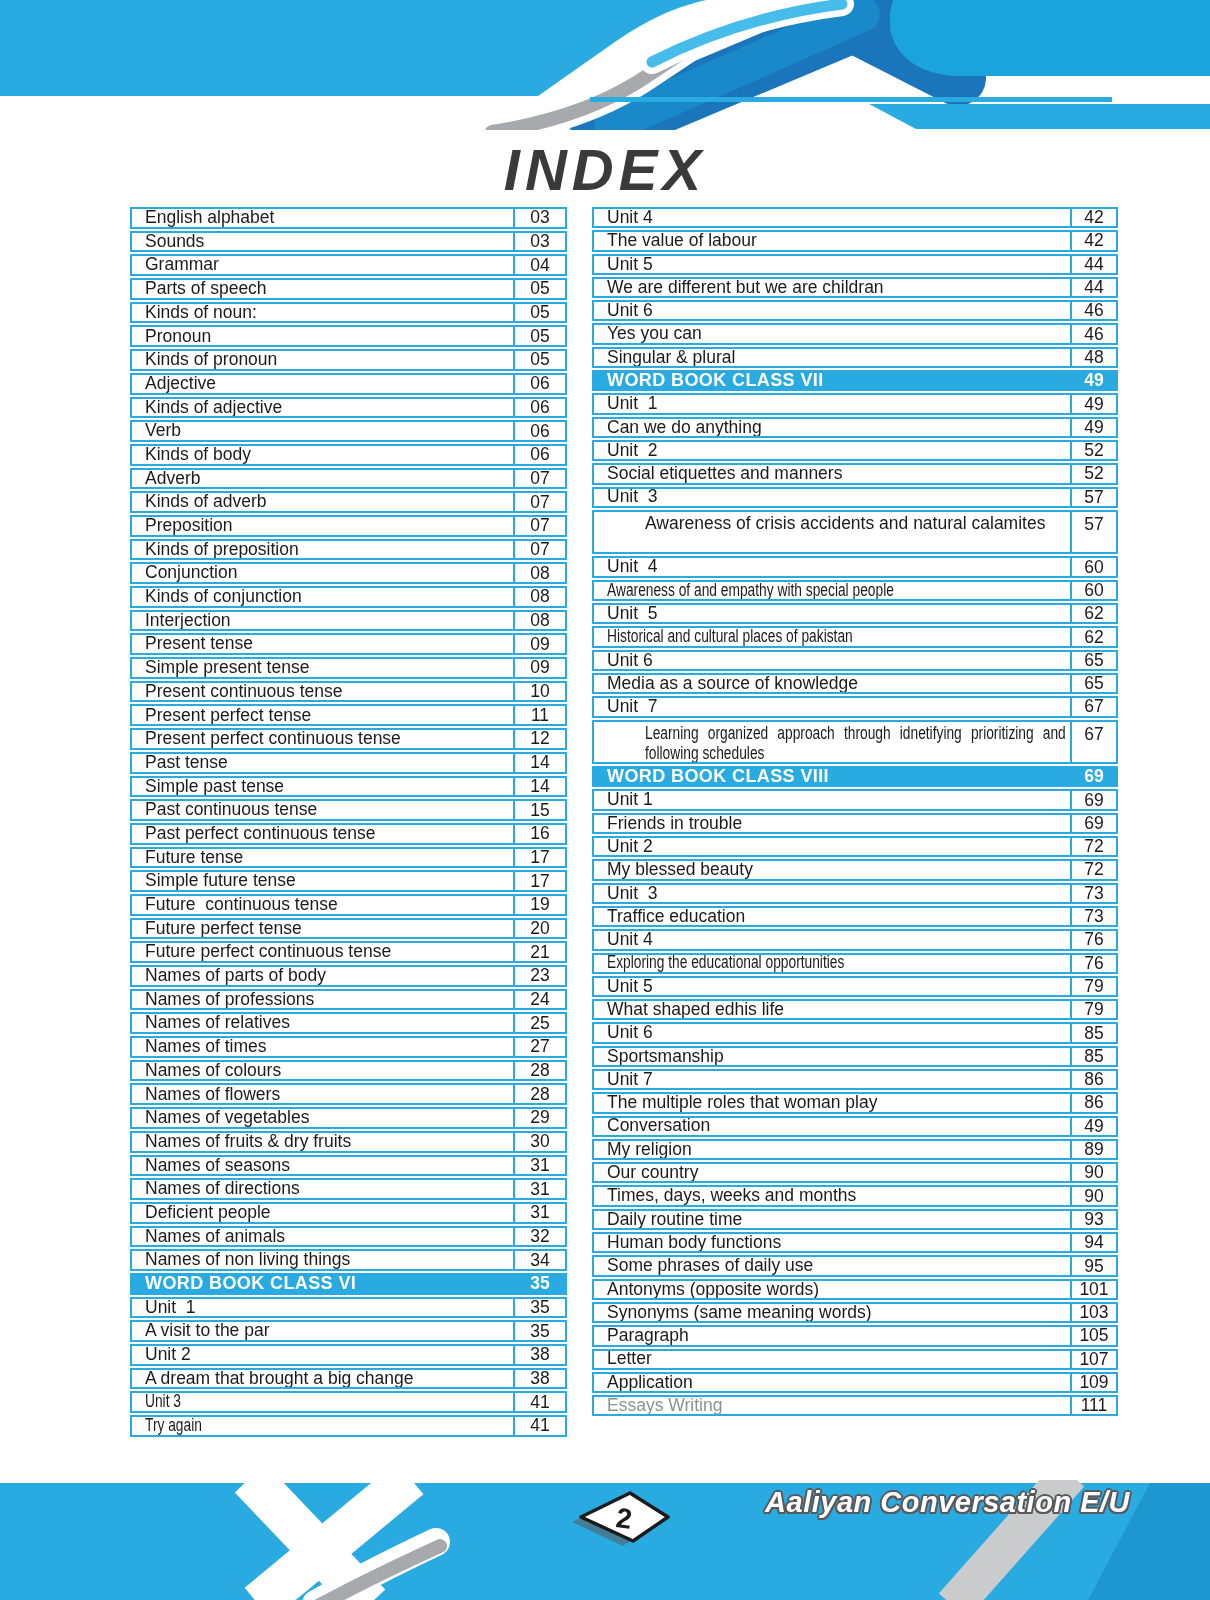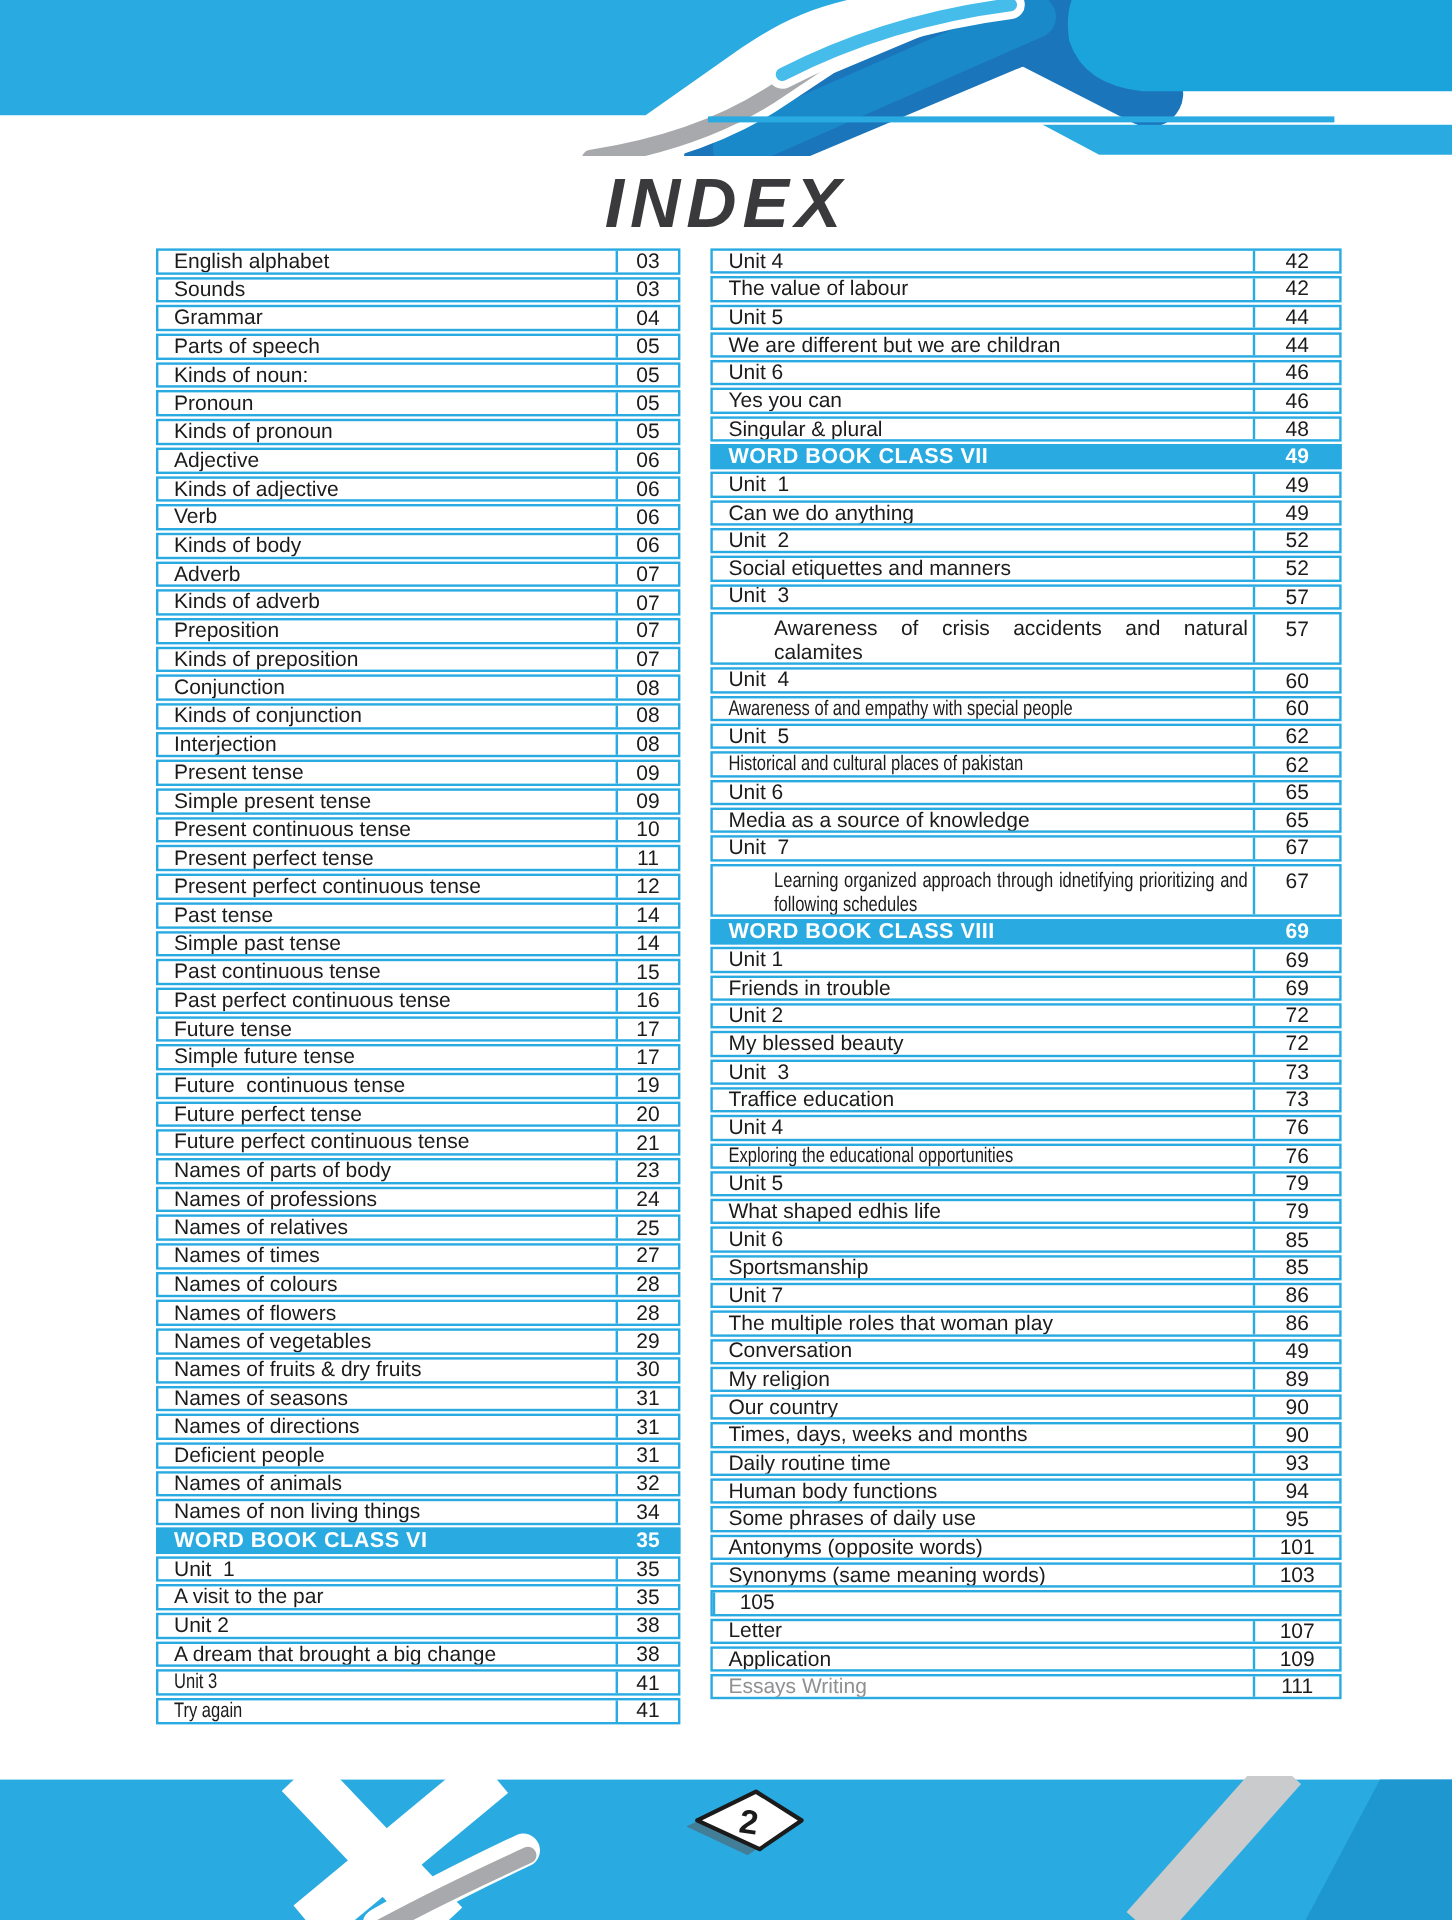--- a/index.html
+++ b/index.html
@@ -42,7 +42,7 @@
     font-size:17.5px;color:#1b1b1b;flex:0 0 auto;
   }
   .toc-left .row .num{width:52px;}
-  .toc-right .row .num{width:72px;}
+  .toc-right .row .num{width:46px;}
   .row.header{background:var(--cyan);}
   .row.header .label{color:#fff;font-weight:bold;font-size:18px;letter-spacing:.4px;}
   .row.header .num{color:#fff;font-weight:bold;border-left-color:transparent;}

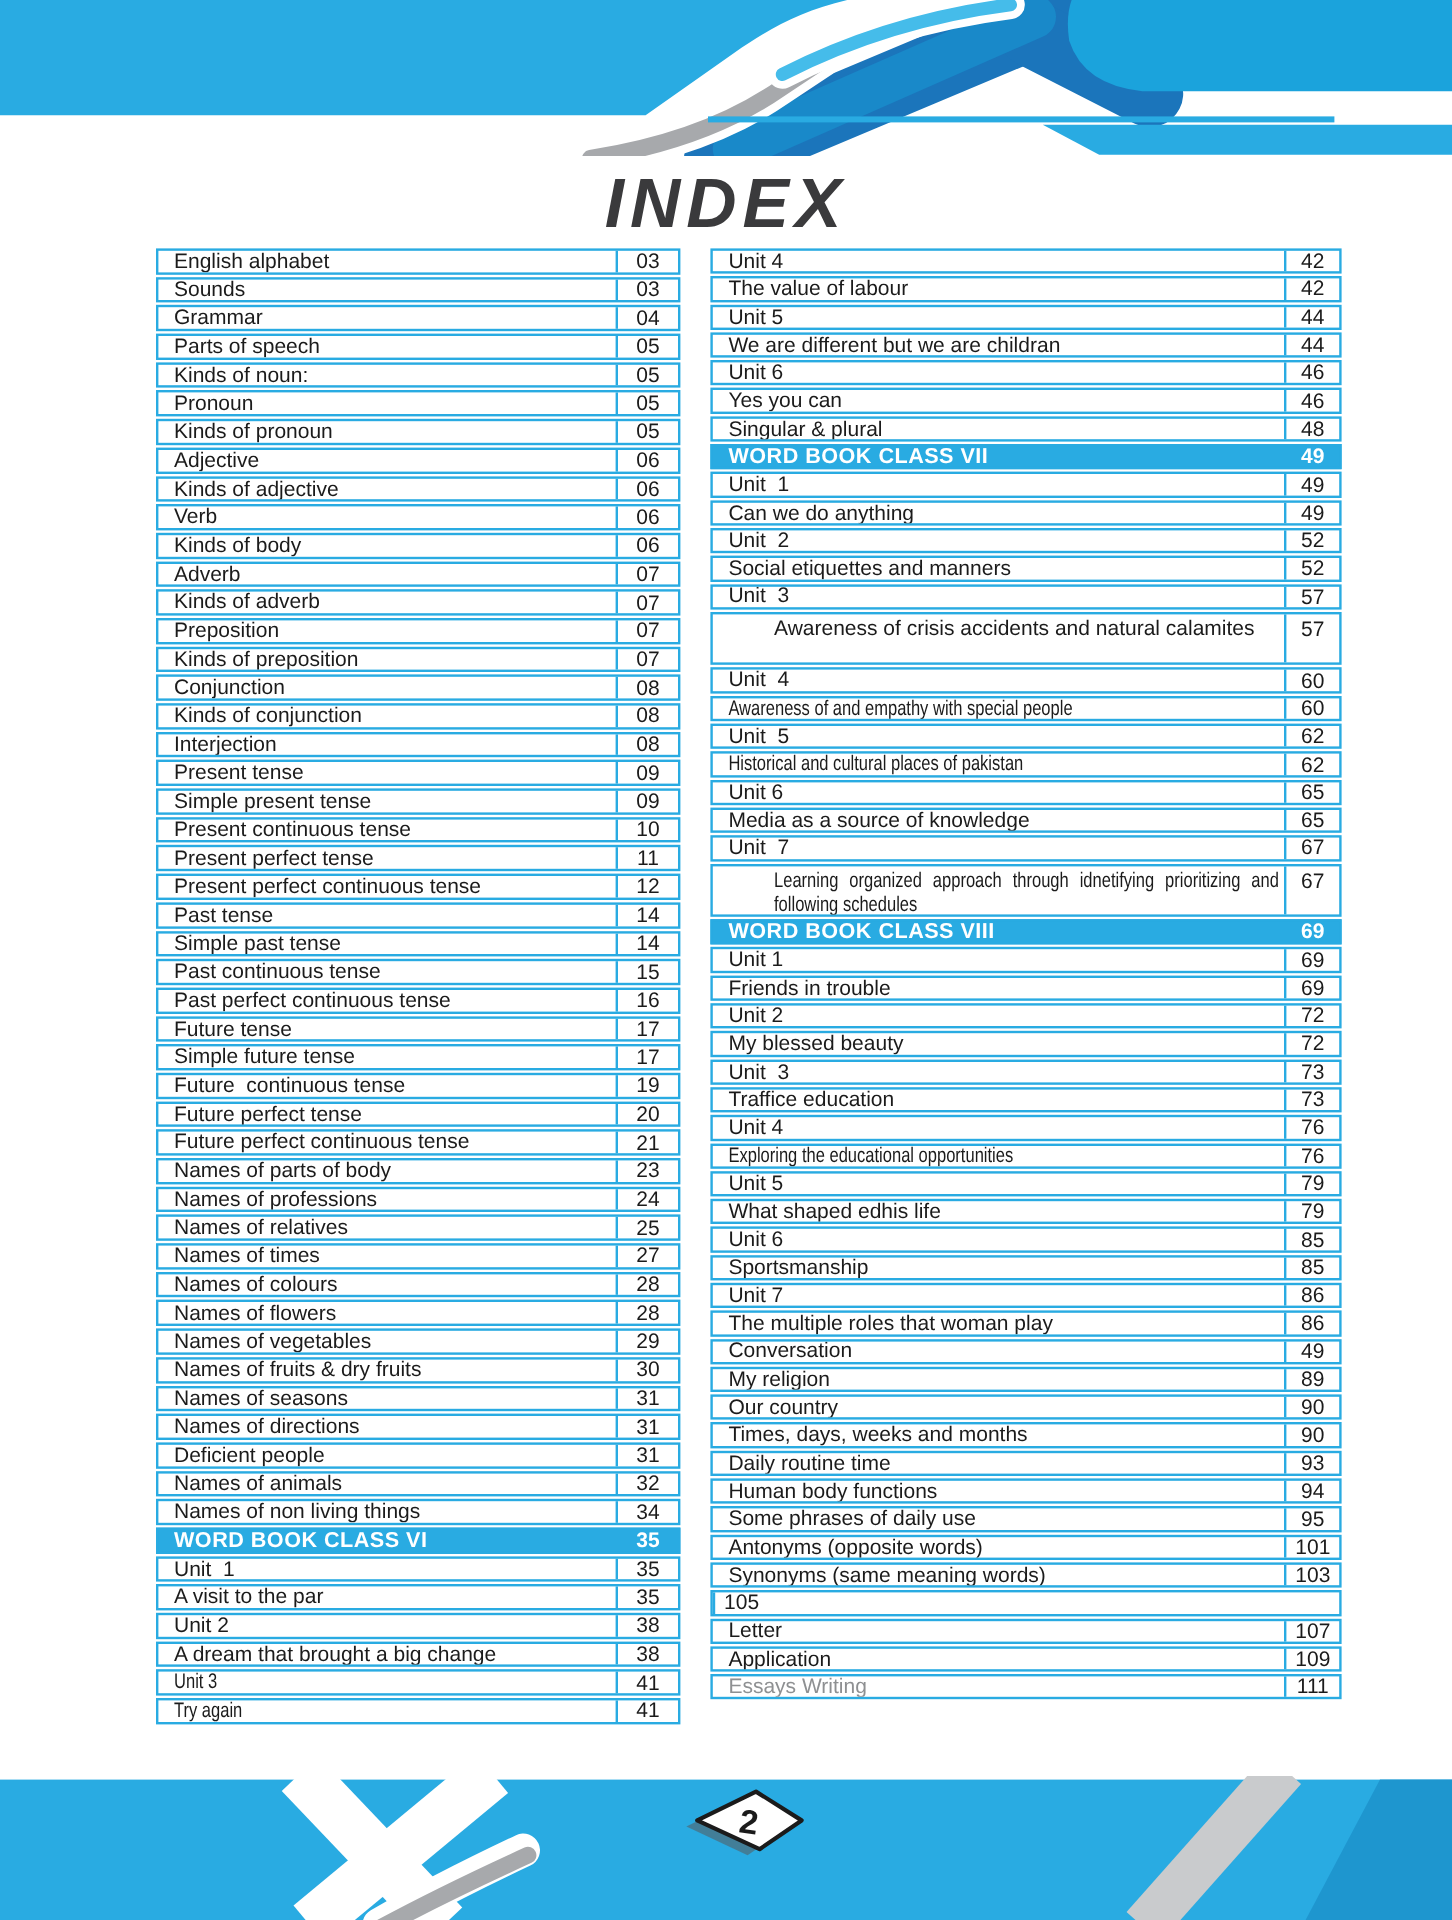--- a/index.html
+++ b/index.html
@@ -486,6 +486,7 @@
         <div class="num">103</div>
       </div>
       <div class="row">
+        <div class="label">Paragraph</div>
         <div class="num">105</div>
       </div>
       <div class="row">

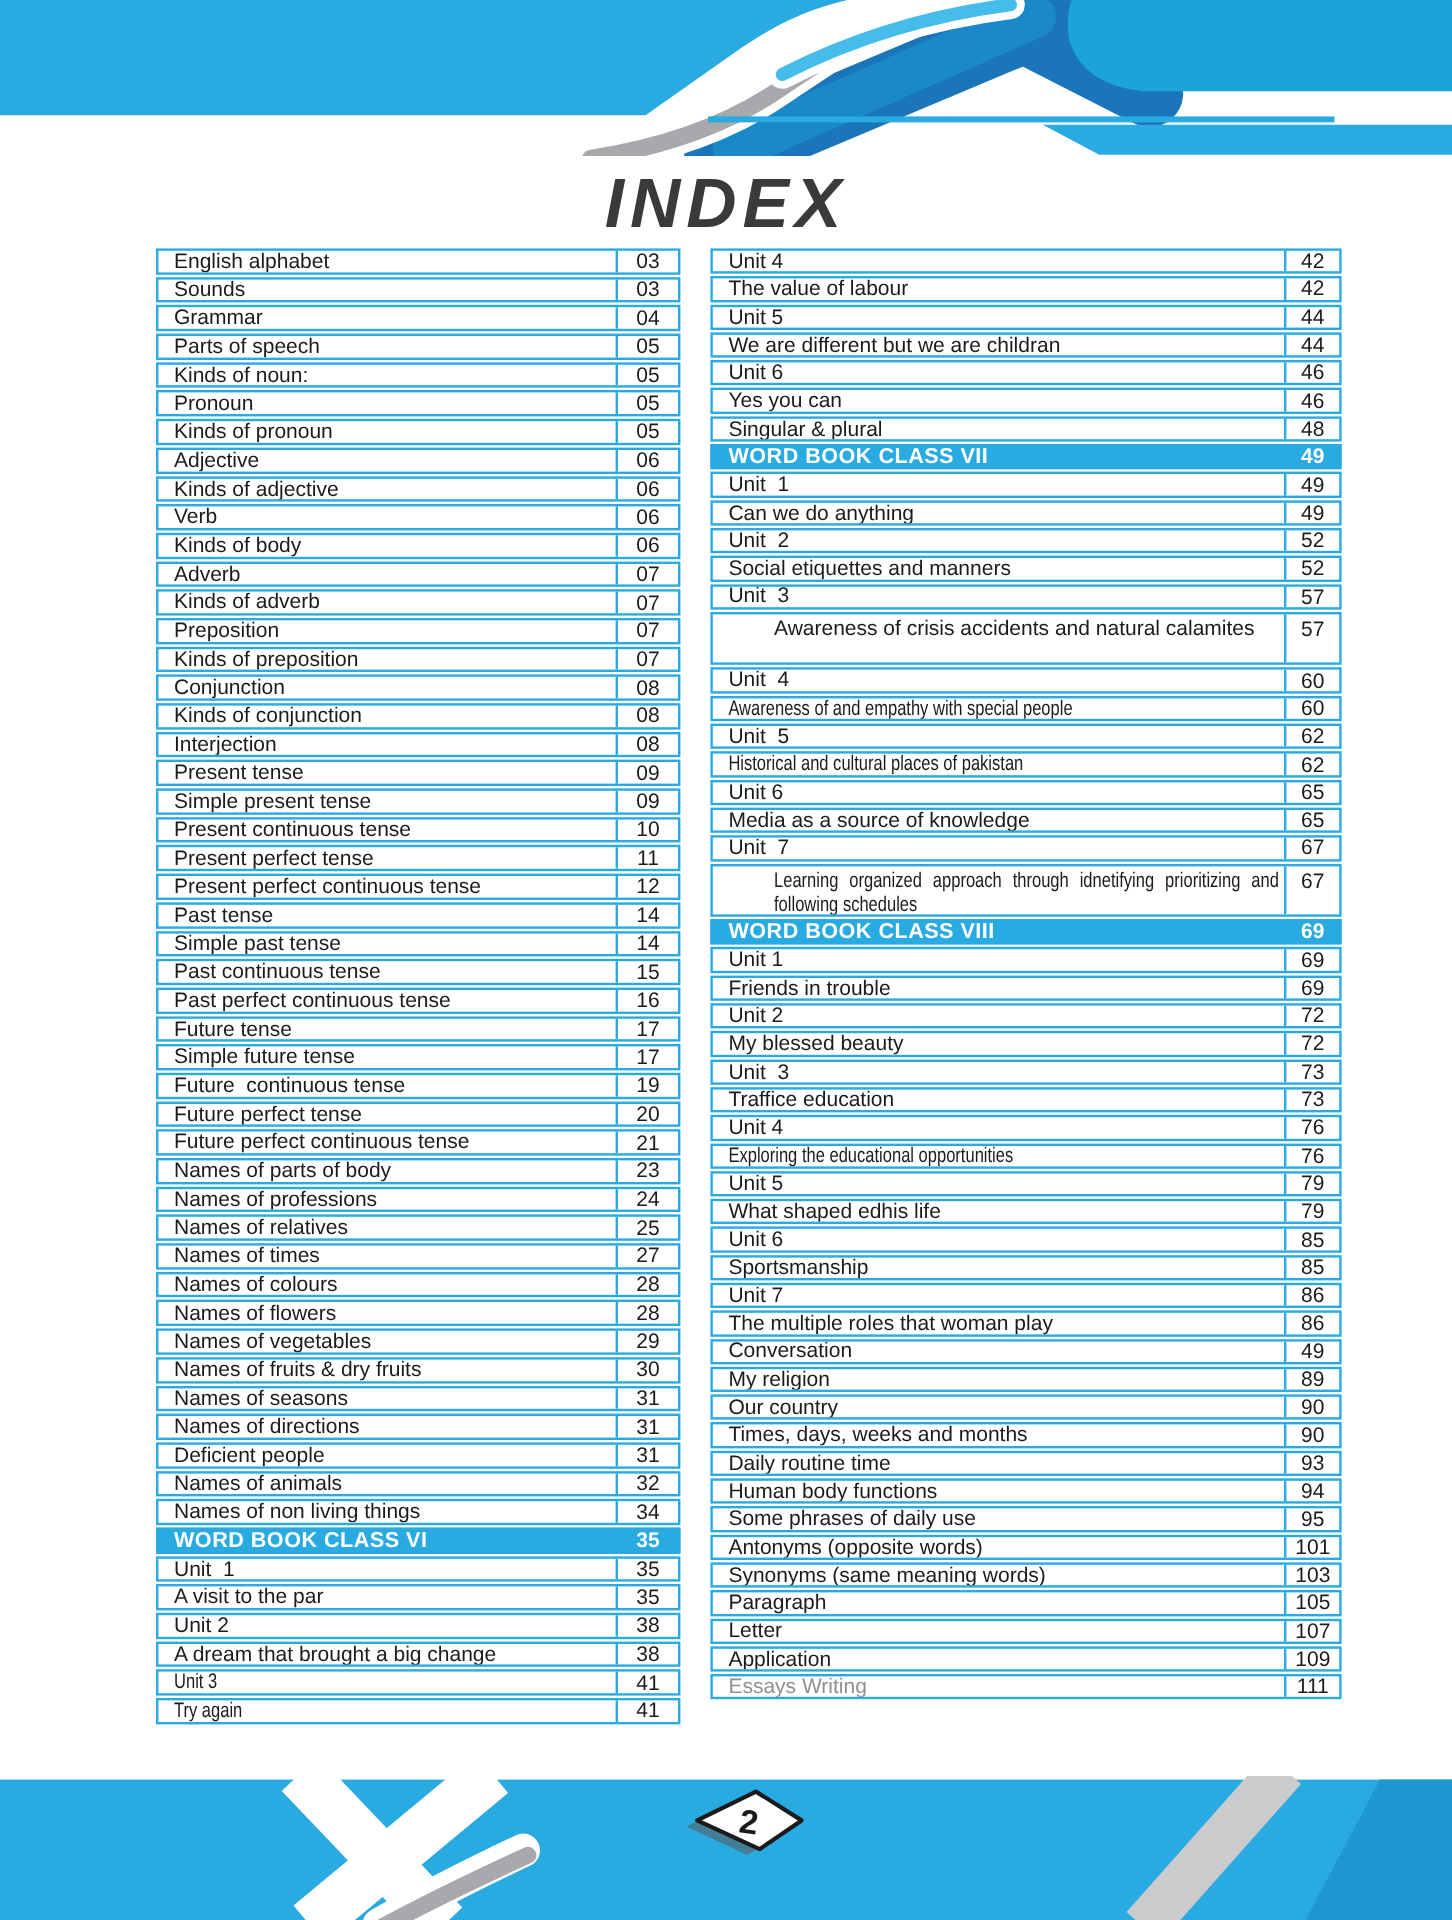--- a/index.html
+++ b/index.html
@@ -518,6 +518,7 @@
     </g>
   </svg>
 
+  <p class="footer-brand">Aaliyan Conversation E/U</p>
 
 </div>
 

